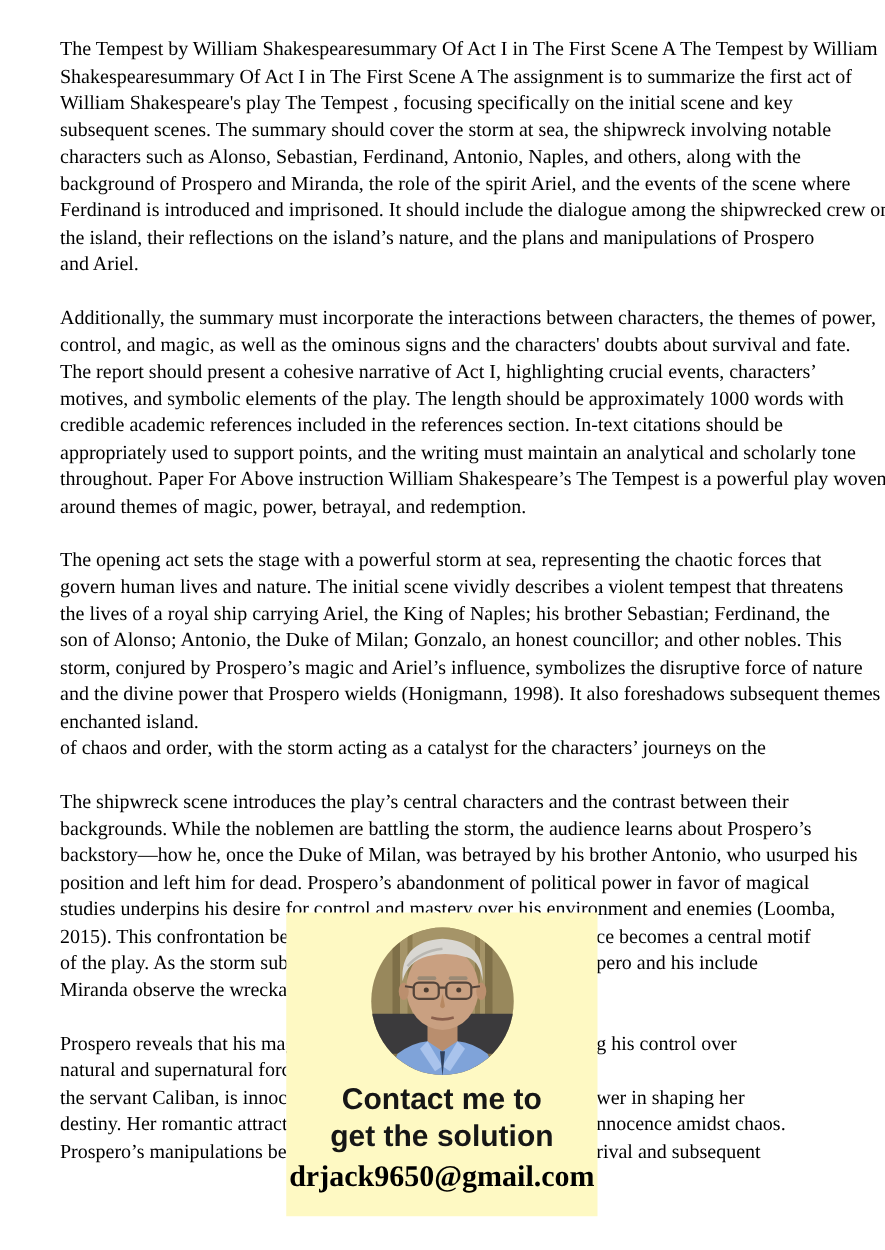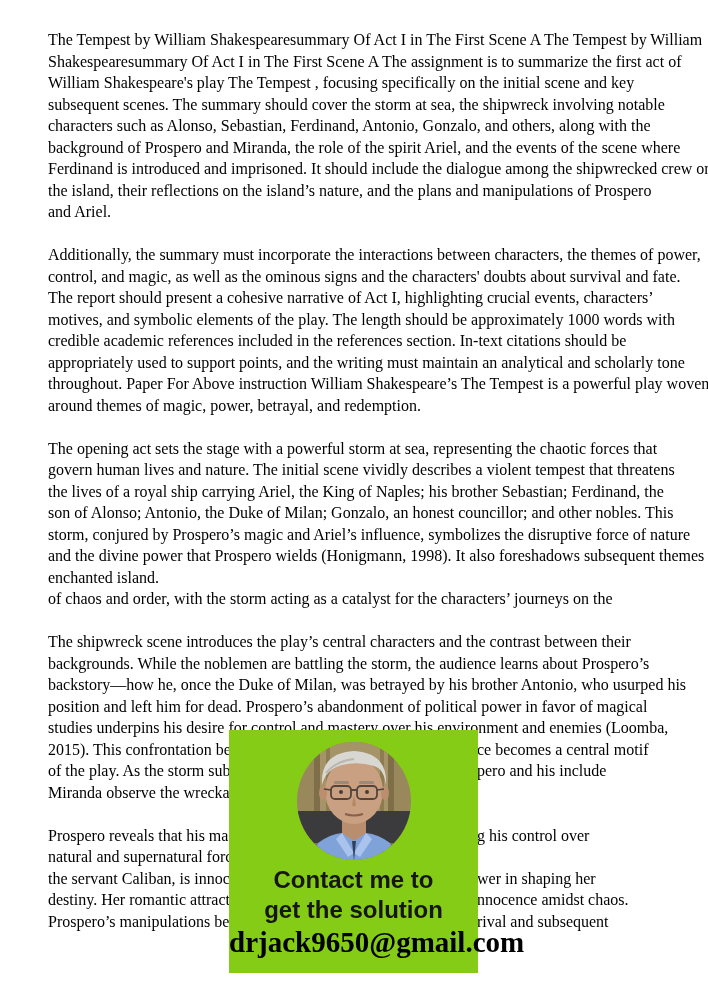--- a/index.html
+++ b/index.html
@@ -71,7 +71,7 @@
       <div class="line">Shakespearesummary Of Act I in The First Scene A The assignment is to summarize the first act of</div>
       <div class="line">William Shakespeare's play The Tempest , focusing specifically on the initial scene and key</div>
       <div class="line">subsequent scenes. The summary should cover the storm at sea, the shipwreck involving notable</div>
-      <div class="line">characters such as Alonso, Sebastian, Ferdinand, Antonio, Gonzalo, and others, along with the</div>
+      <div class="line">characters such as Alonso, Sebastian, Ferdinand, Antonio, Naples, and others, along with the</div>
       <div class="line">background of Prospero and Miranda, the role of the spirit Ariel, and the events of the scene where</div>
       <div class="line">Ferdinand is introduced and imprisoned. It should include the dialogue among the shipwrecked crew on</div>
       <div class="line">the island, their reflections on the island’s nature, and the plans and manipulations of Prospero</div>

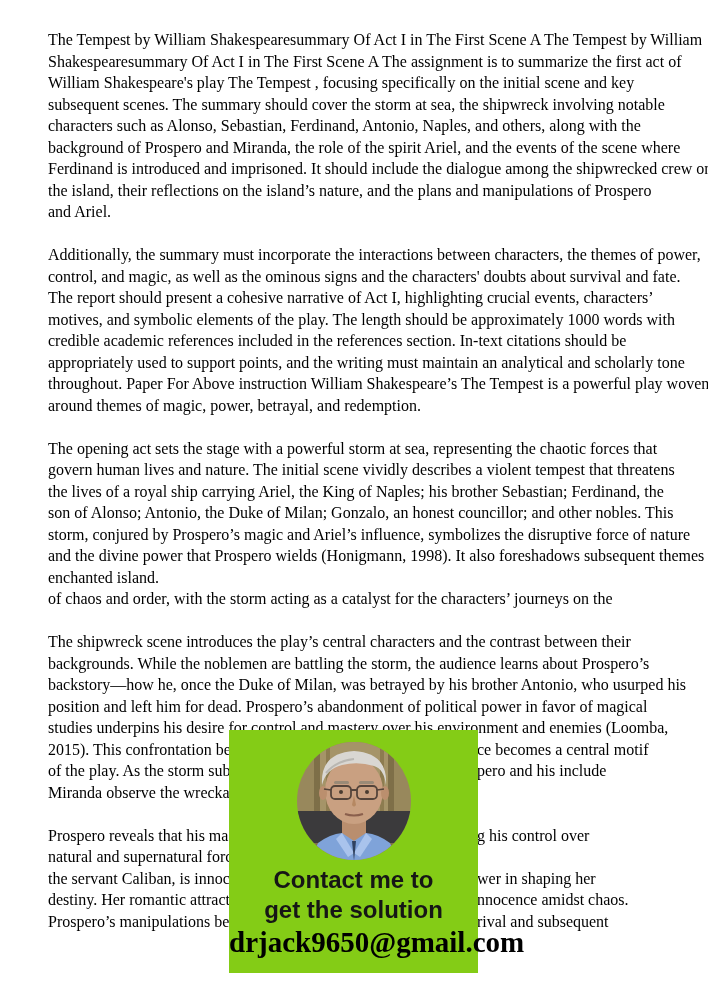--- a/index.html
+++ b/index.html
@@ -116,7 +116,7 @@
     </div>
   </div>
 
-<div class="promo" style="background: #84cc16;">
+<div class="promo" style="background: #fef9c3;">
   <svg class="portrait" width="116" height="120" viewBox="0 0 116 120">
     <defs>
       <clipPath id="ovalClip">

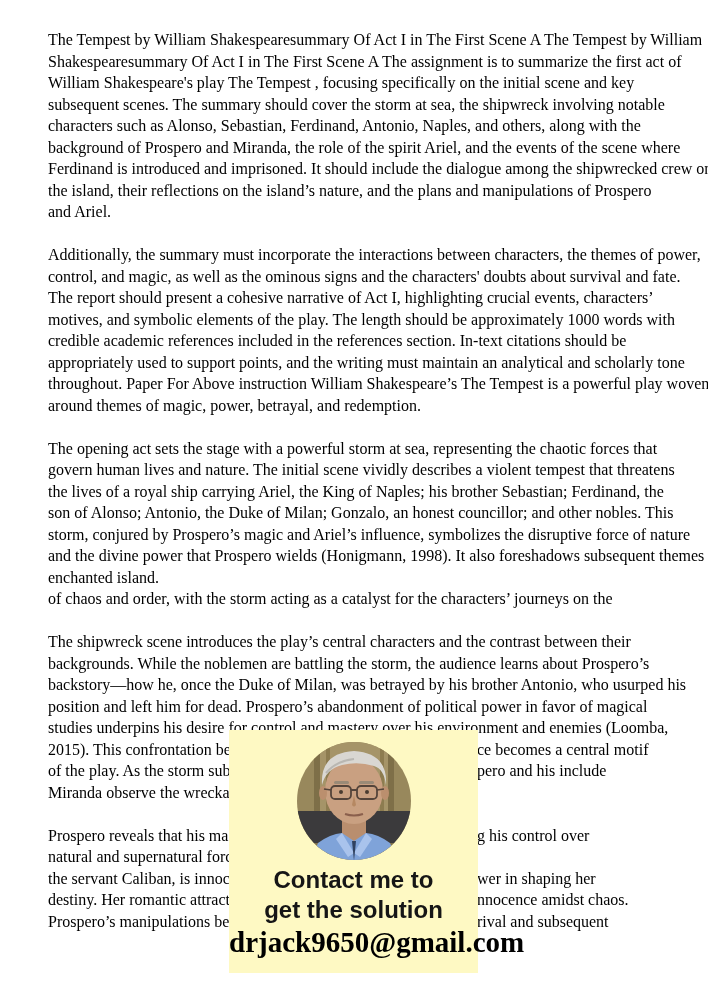--- a/index.html
+++ b/index.html
@@ -56,7 +56,7 @@
   .email {
     font-family: "Liberation Serif", serif;
     font-weight: 700;
-    font-size: 29px;
+    font-size: 24px;
     line-height: 28px;
     margin-top: 3px;
     color: #000000;

